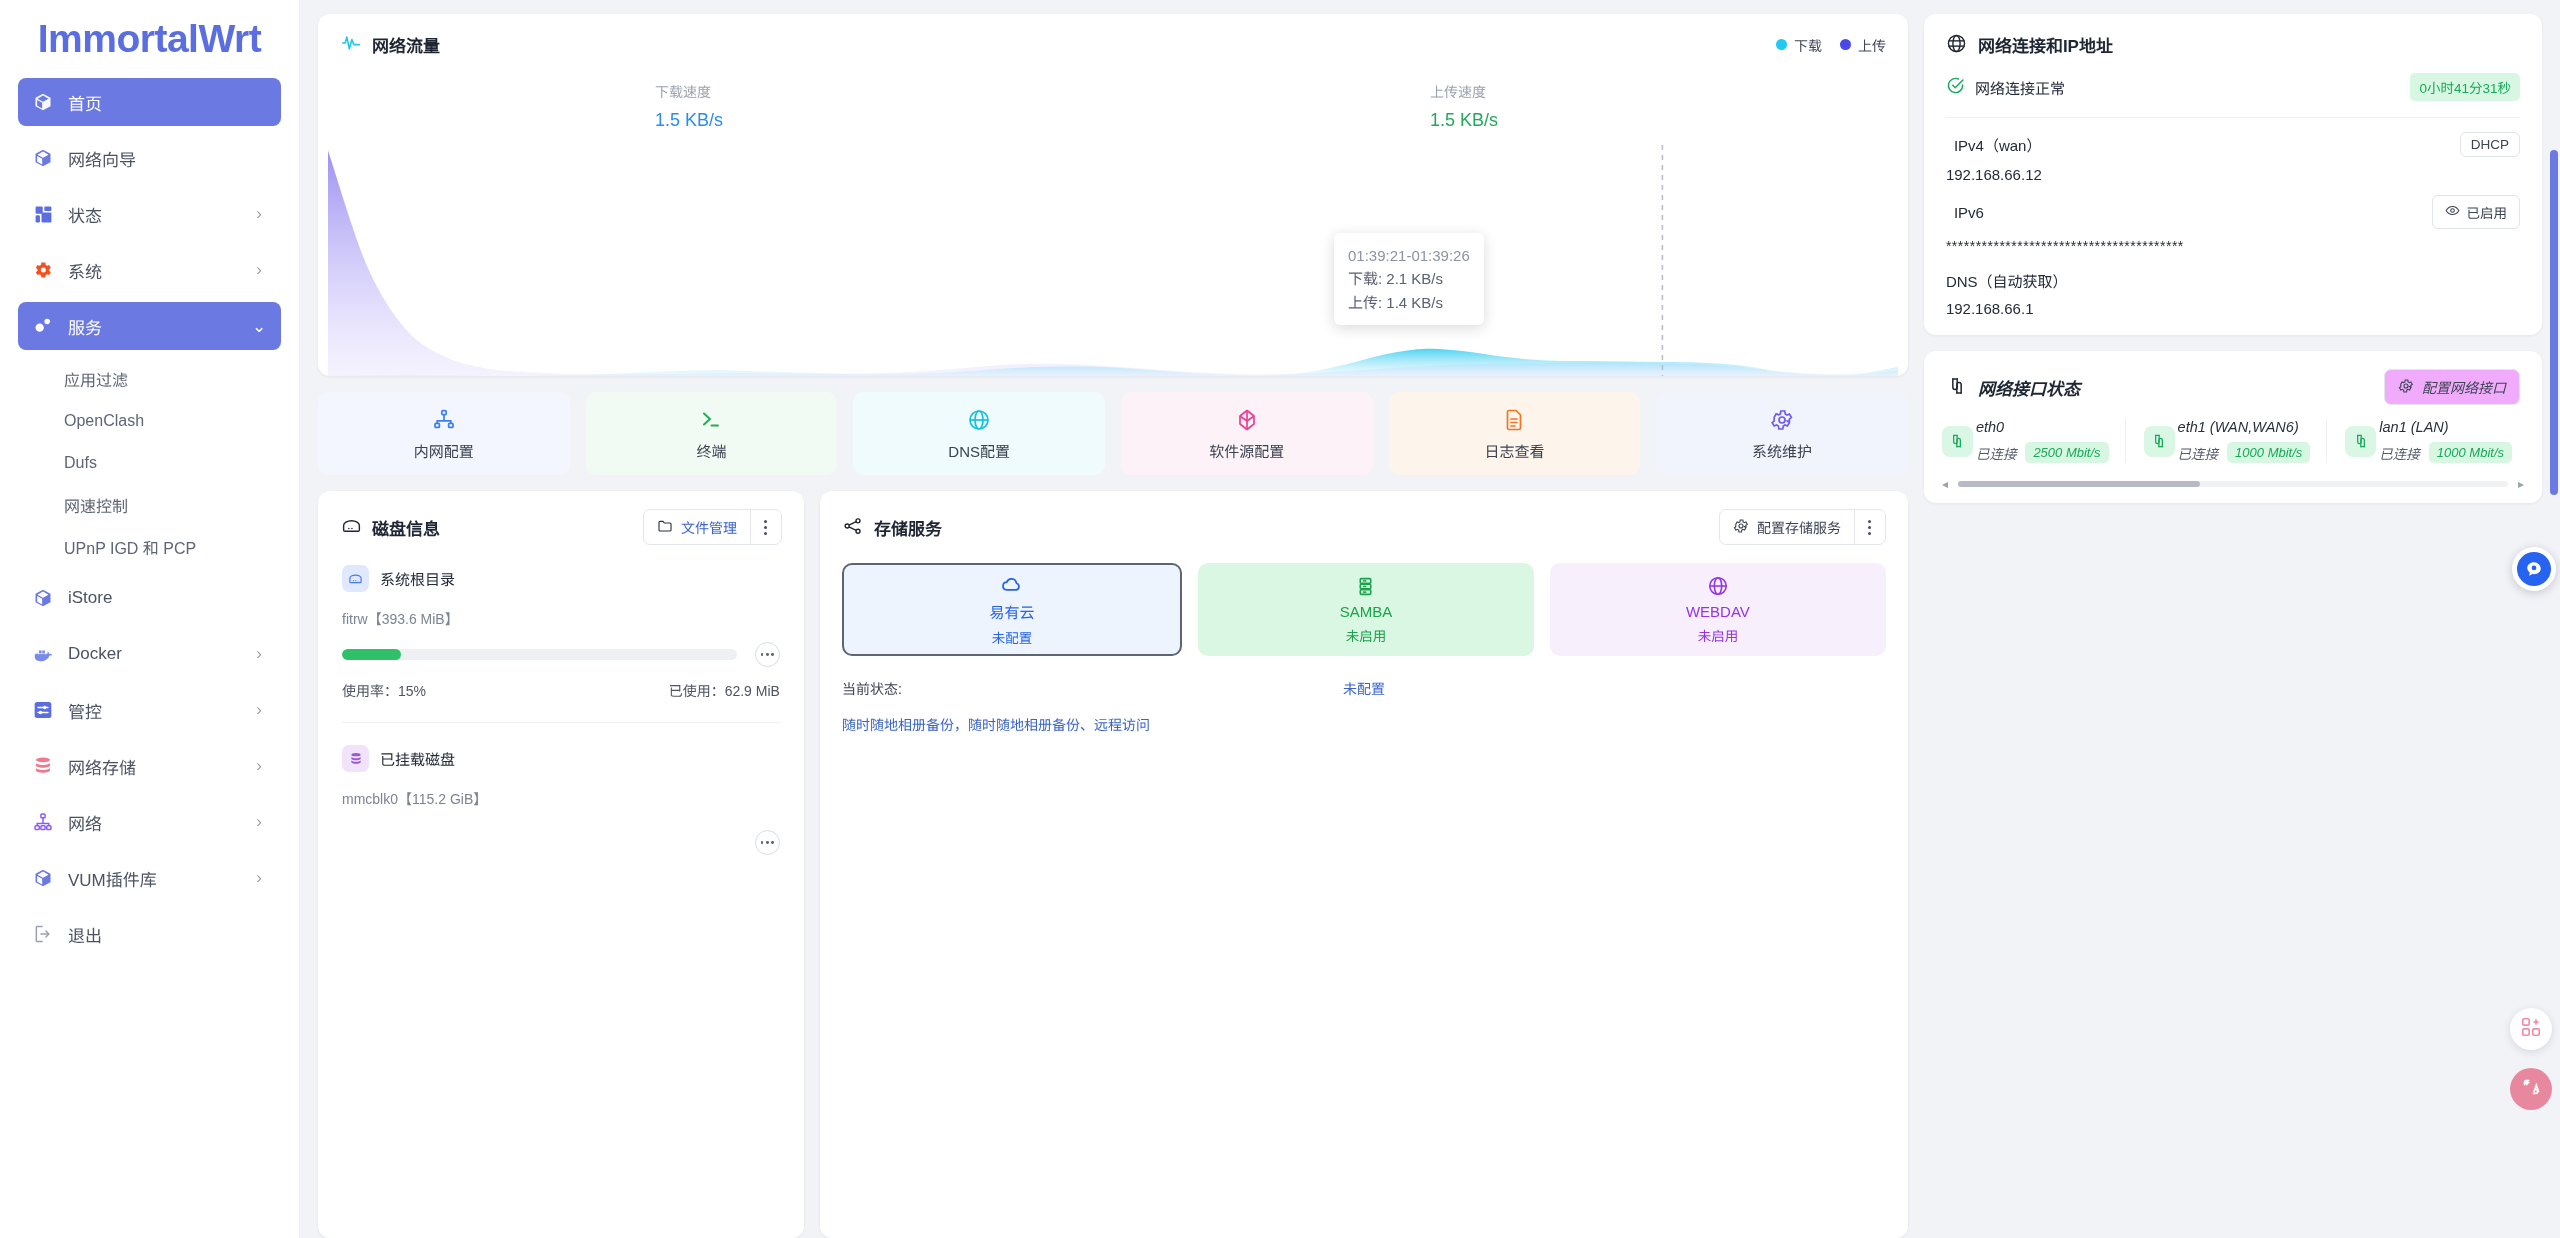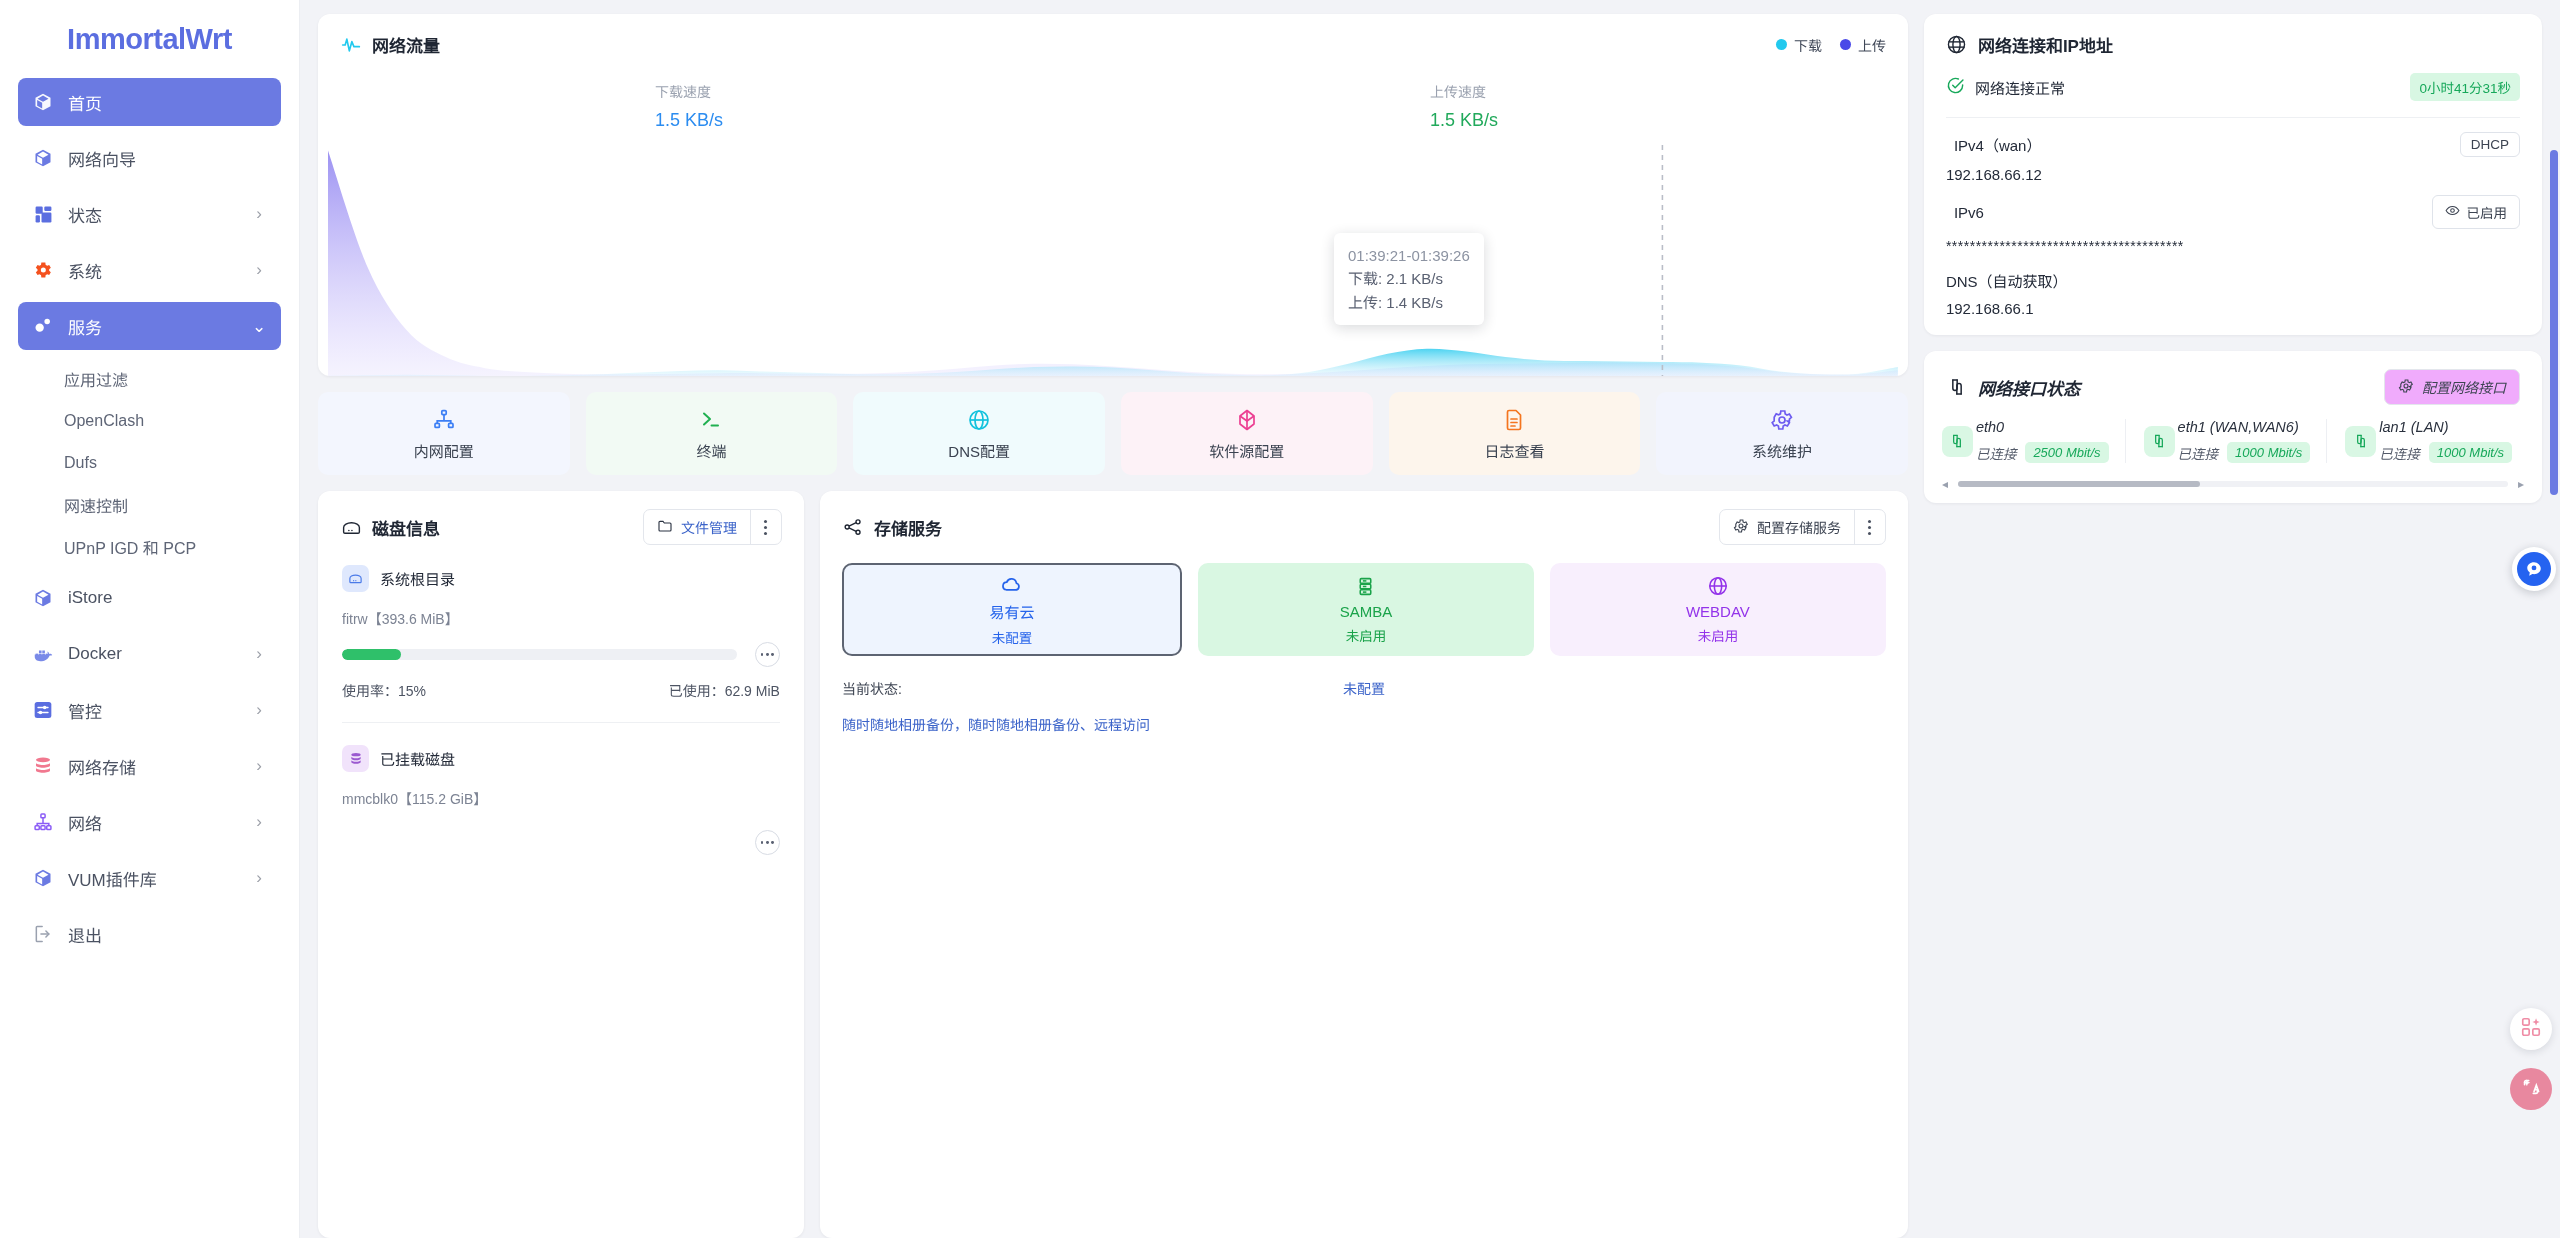--- a/index.html
+++ b/index.html
@@ -23,7 +23,7 @@
     height: 78px; display: flex; align-items: center; justify-content: center;
   }
   .brand-text {
-    font-size: 29px; font-weight: 700; color: #5b6ee0;
+    font-size: 39px; font-weight: 700; color: #5b6ee0;
     letter-spacing: -0.5px;
   }
   .nav { padding: 0 18px; }

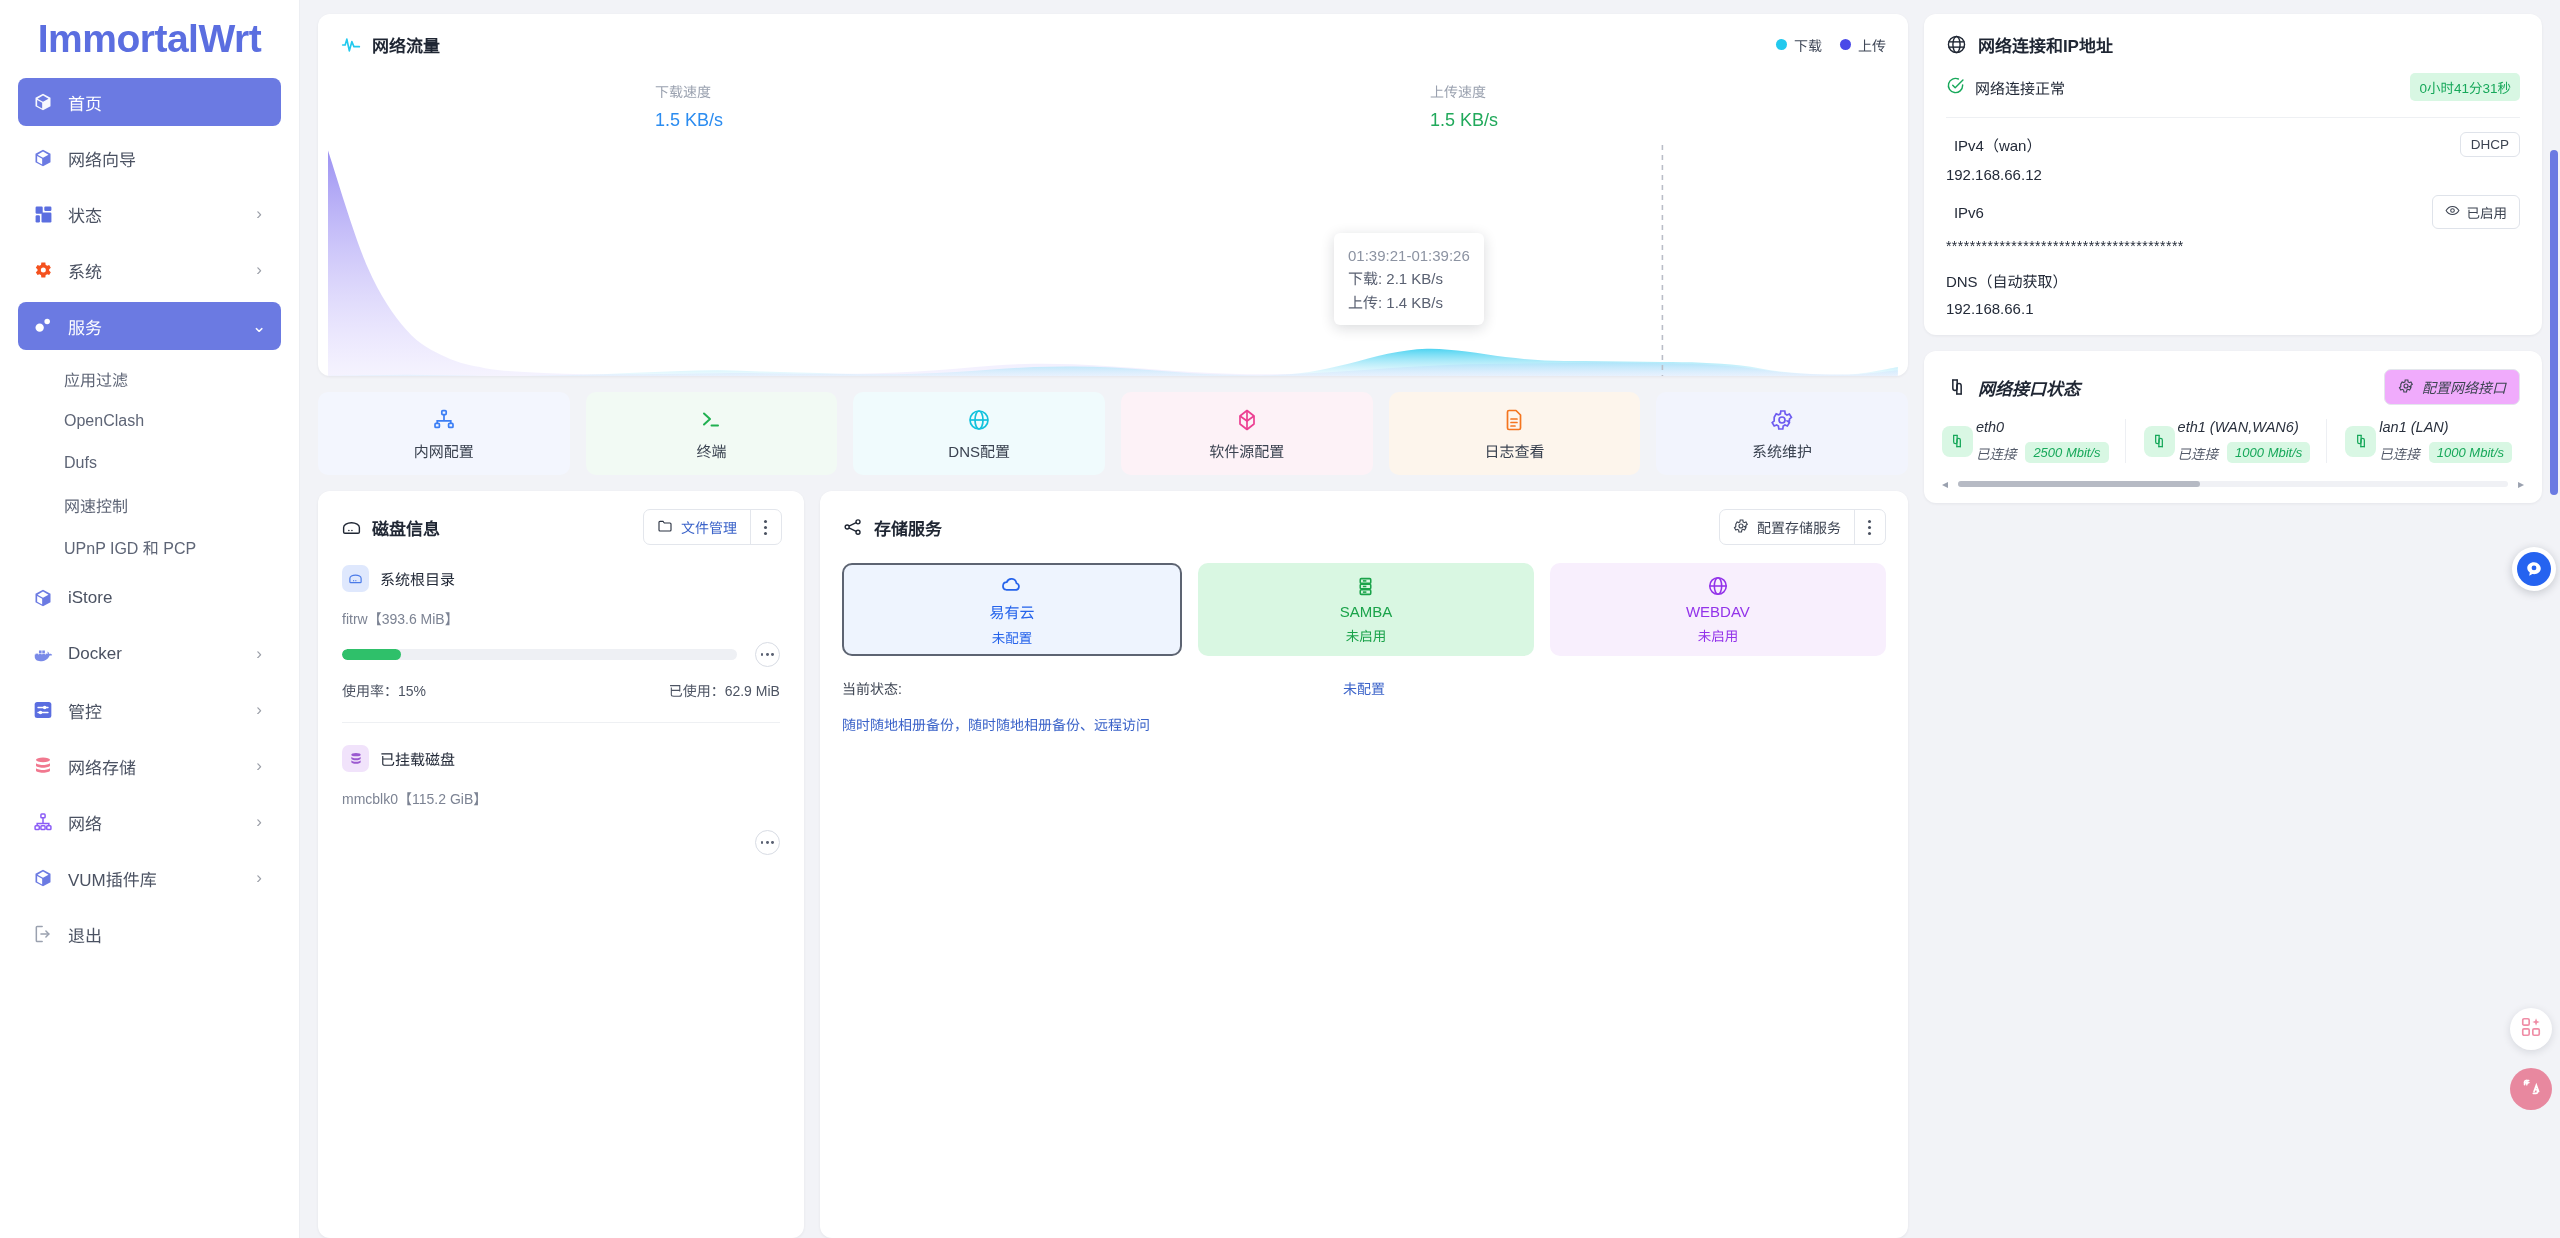--- a/index.html
+++ b/index.html
@@ -63,7 +63,7 @@
     display: flex; align-items: center; justify-content: space-between;
     padding: 18px 22px 10px 22px;
   }
-  .card-title { display: flex; align-items: center; gap: 10px; font-size: 17px; font-weight: 700; color: #1f2633; }
+  .card-title { display: flex; gap: 10px; font-size: 17px; font-weight: 700; color: #1f2633; }
   .card-title .ti { width: 22px; height: 22px; display: flex; align-items: center; justify-content: center; }
 
   

